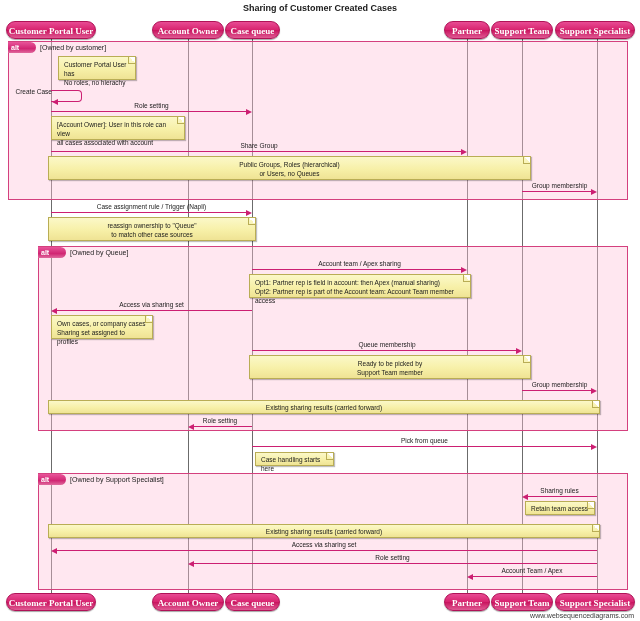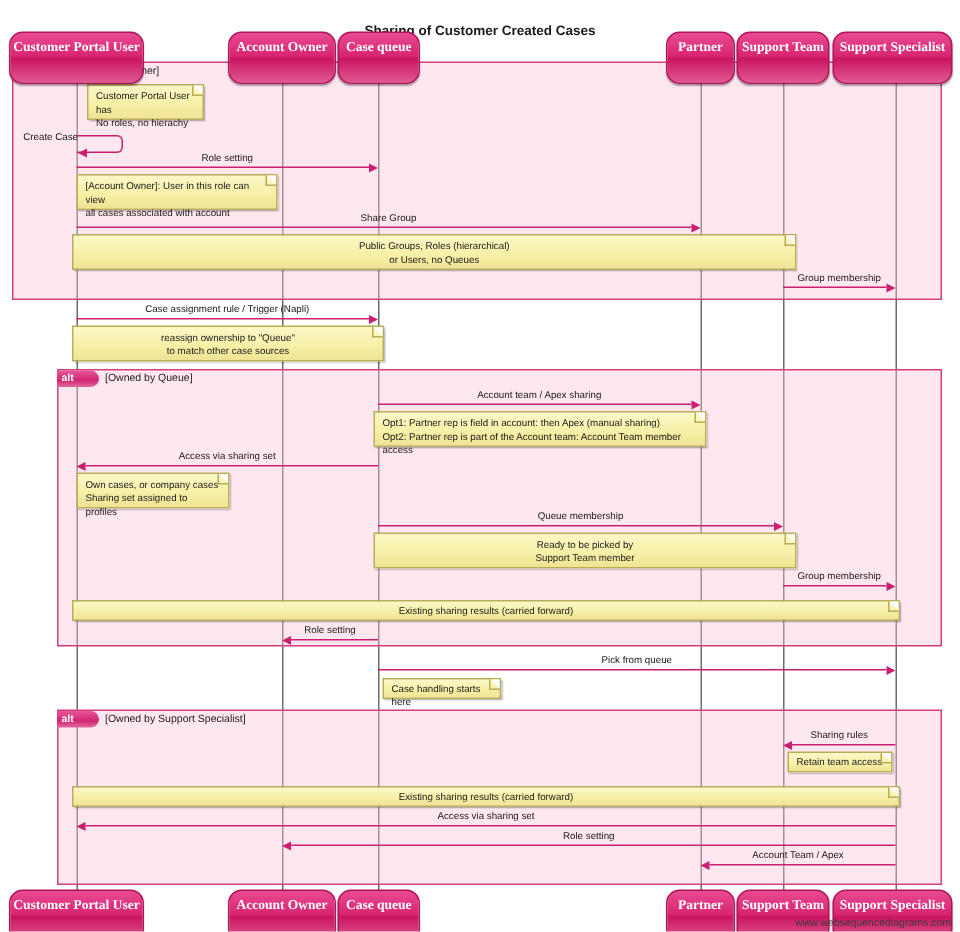--- a/index.html
+++ b/index.html
@@ -10,7 +10,7 @@
   .abs{position:absolute;}
 
   
-  .title{left:0;top:3px;width:640px;text-align:center;font-size:9px;font-weight:bold;color:#1a1a1a;margin-top:12px;}
+  .title{left:0;top:3px;width:640px;text-align:center;font-size:9px;font-weight:bold;color:#1a1a1a;}
 
   
   .actor{

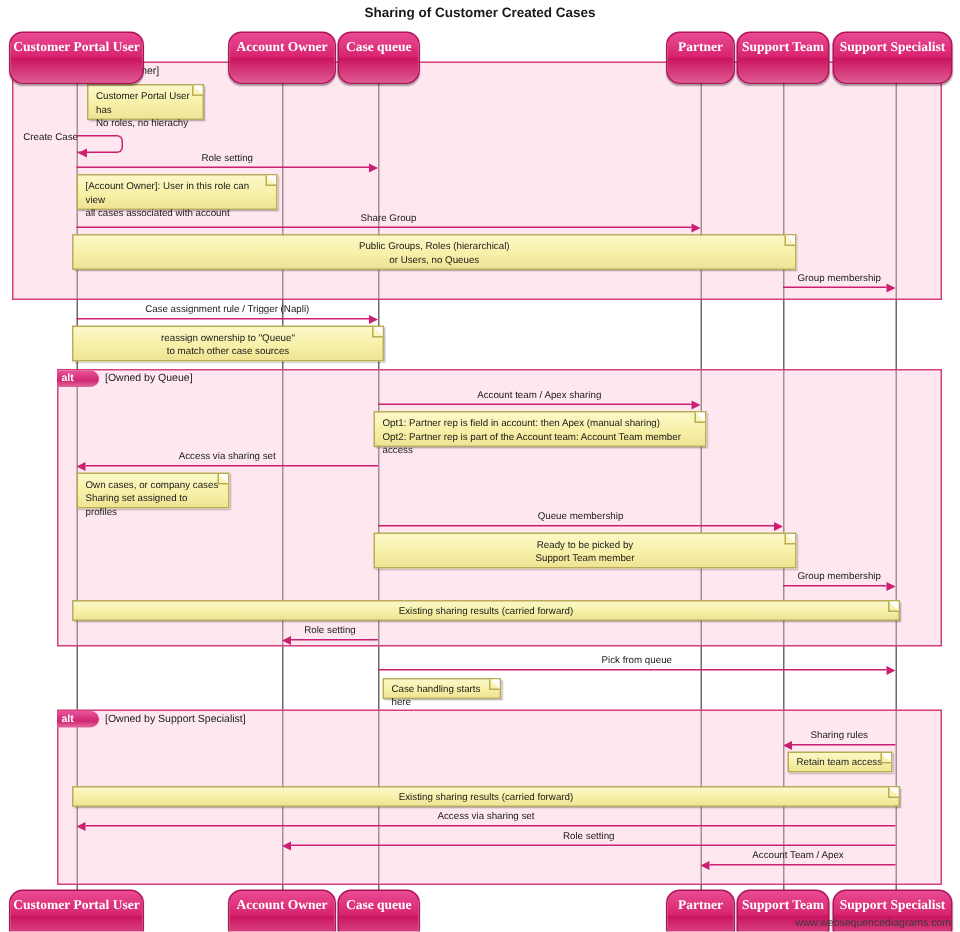--- a/index.html
+++ b/index.html
@@ -14,7 +14,7 @@
 
   
   .actor{
-    position:absolute;height:35px;line-height:18px;text-align:center;
+    position:absolute;height:18px;line-height:18px;text-align:center;
     border-radius:9px;color:#ffffff;font-family:"Liberation Serif","DejaVu Serif",serif;
     font-size:9px;font-weight:bold;white-space:nowrap;
     background:linear-gradient(to bottom,#e84b93 0%,#d8246f 48%,#c9155f 52%,#e05a93 100%);

